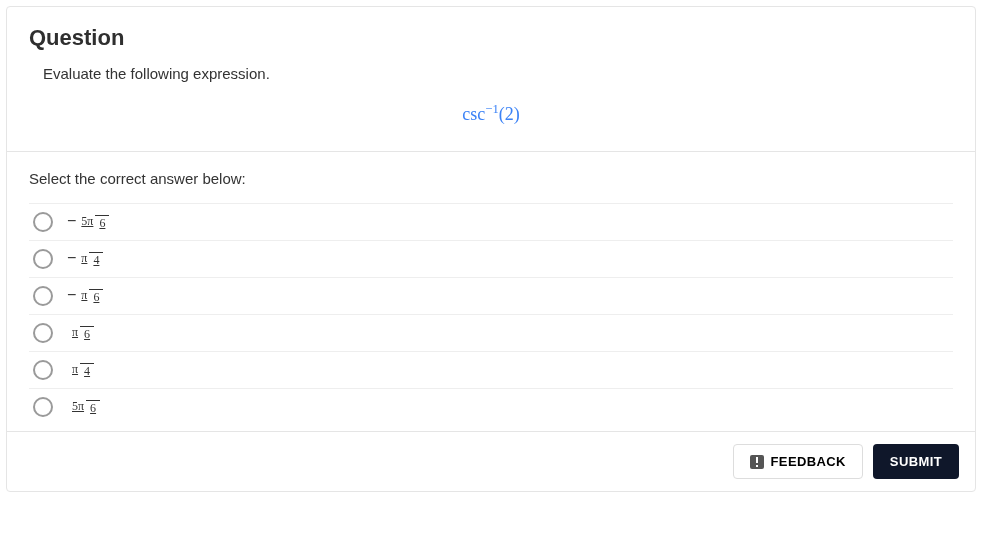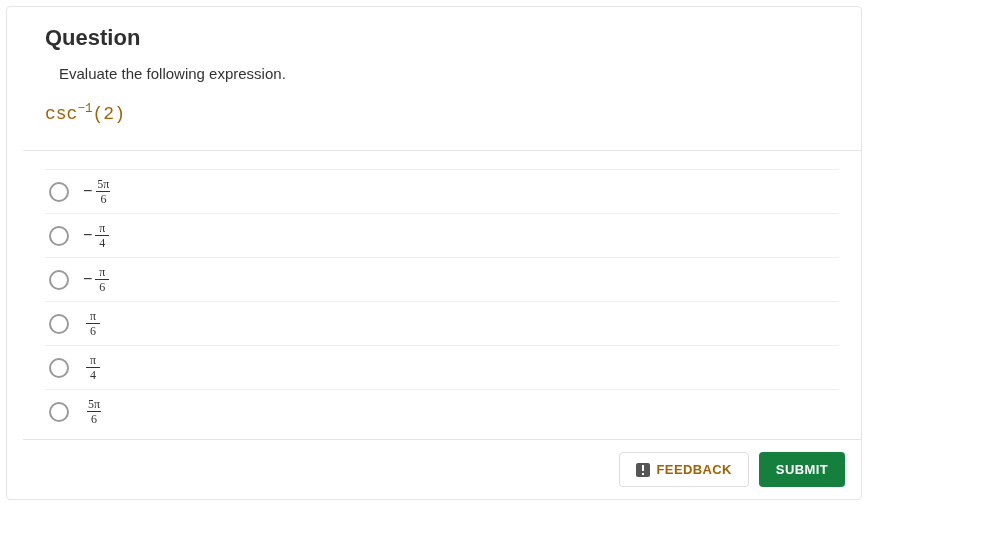--- a/index.html
+++ b/index.html
@@ -18,8 +18,7 @@
     border: 1px solid #e5e5e5;
     border-radius: 4px;
     background: #fff;
-    width: 856px;
-    padding-left: 16px;
+    width: 970px;
   }
   .section {
     padding: 18px 22px 22px 22px;

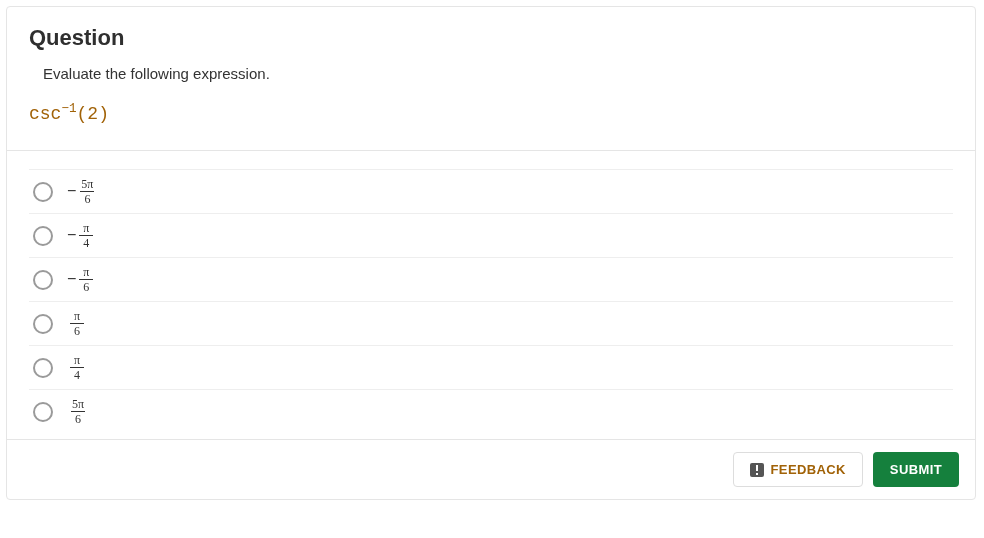--- a/index.html
+++ b/index.html
@@ -35,11 +35,11 @@
     margin: 14px;
   }
   .math-block {
-    text-align: left;
+    text-align: center;
     margin: 22px 0 4px 0;
-    font-family: Liberation Mono, monospace;
+    font-family: Liberation Serif, serif;
     font-size: 18px;
-    color: #a16207;
+    color: #3b82f6;
   }
   .math-block sup {
     font-size: 0.7em;

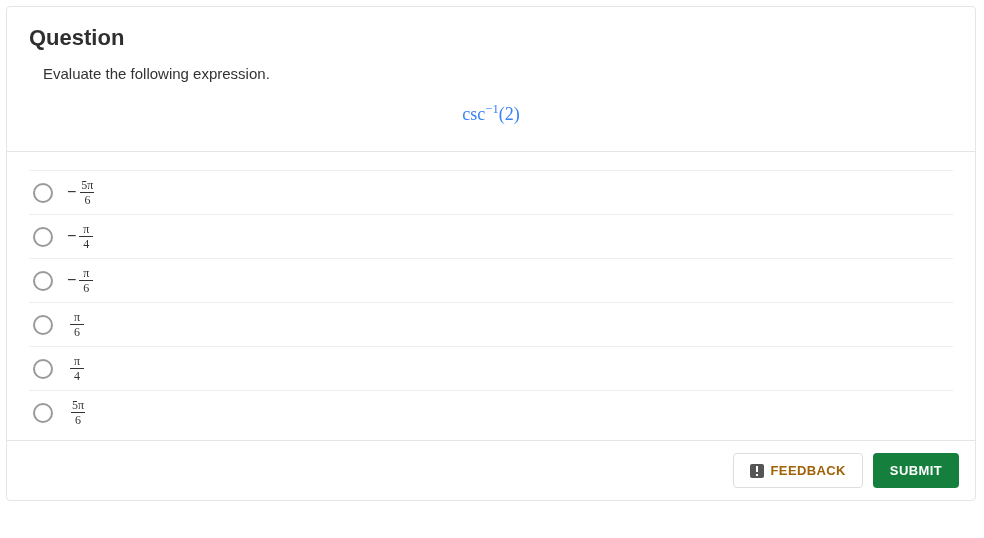--- a/index.html
+++ b/index.html
@@ -174,6 +174,7 @@
   </div>
 
   <div class="answer-section">
+    <p class="answer-instruction">Select the correct answer below:</p>
 
     <div class="choice">
       <span class="radio-circle"></span>

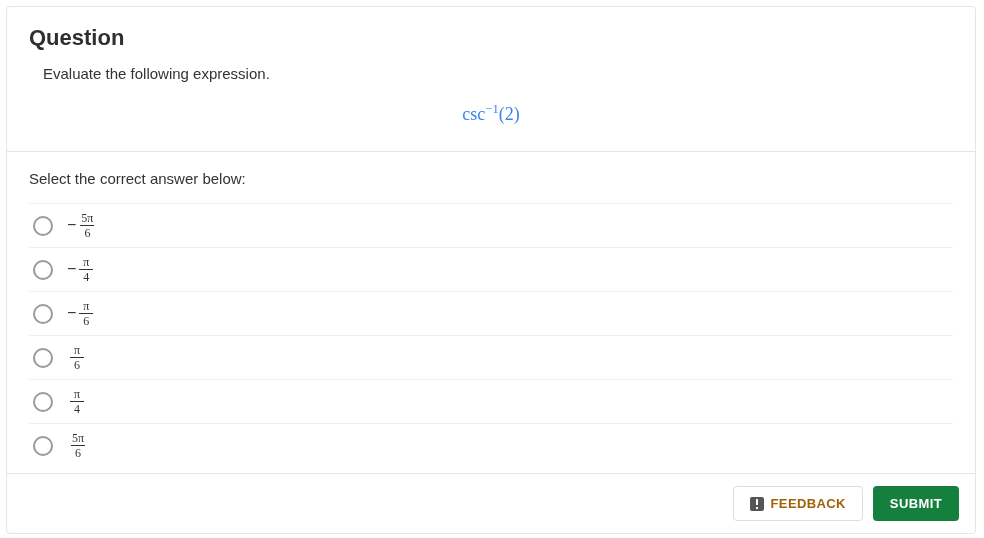--- a/index.html
+++ b/index.html
@@ -90,11 +90,12 @@
   }
   .frac {
     display: inline-flex;
-    flex-direction: column;
-    align-items: center;
+    flex-direction: row;
+    align-items: flex-start;
     line-height: 1;
     font-size: 12px;
     vertical-align: middle;
+    text-decoration: underline;
   }
   .frac .num {
     padding: 0 2px 1px 2px;

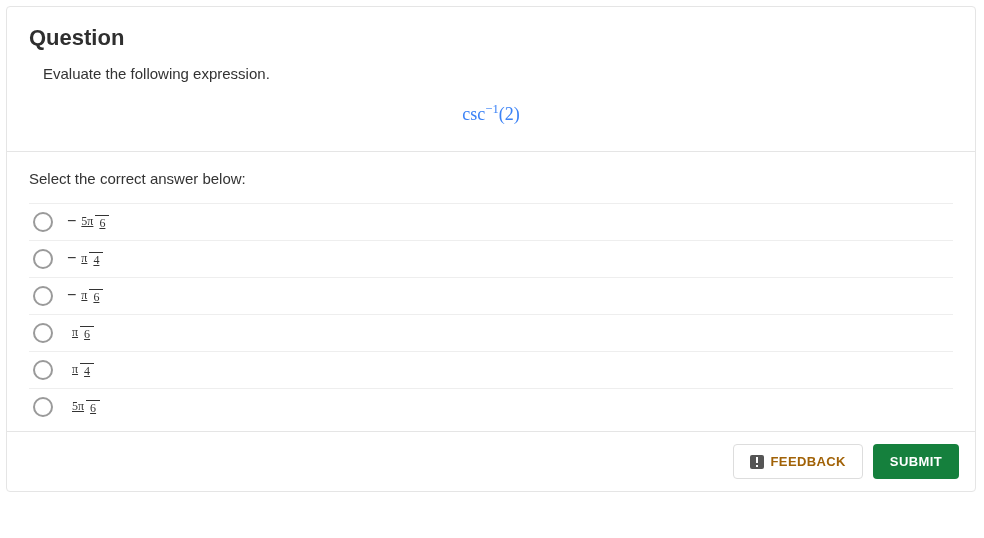--- a/index.html
+++ b/index.html
@@ -126,7 +126,7 @@
   }
   .btn-light {
     background: #fff;
-    color: #a16207;
+    color: #000000;
     border: 1px solid #ddd;
   }
   .btn-submit {

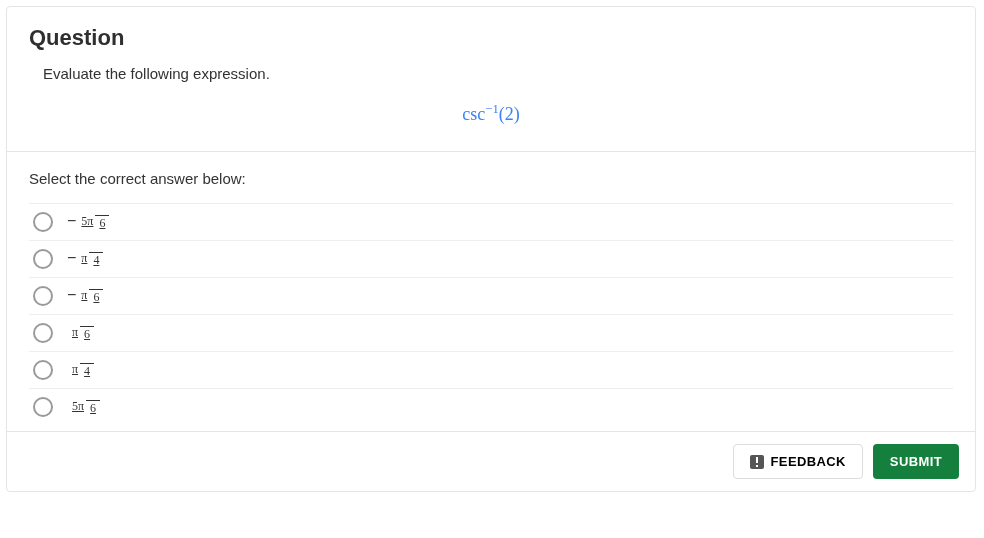--- a/index.html
+++ b/index.html
@@ -130,7 +130,7 @@
     border: 1px solid #ddd;
   }
   .btn-submit {
-    background: #15803d;
+    background: #0f172a;
     color: #fff;
   }
   .icon-exclaim {

